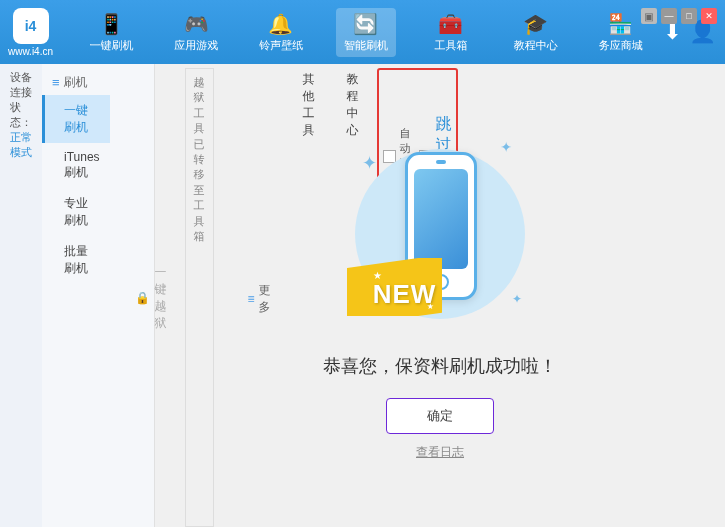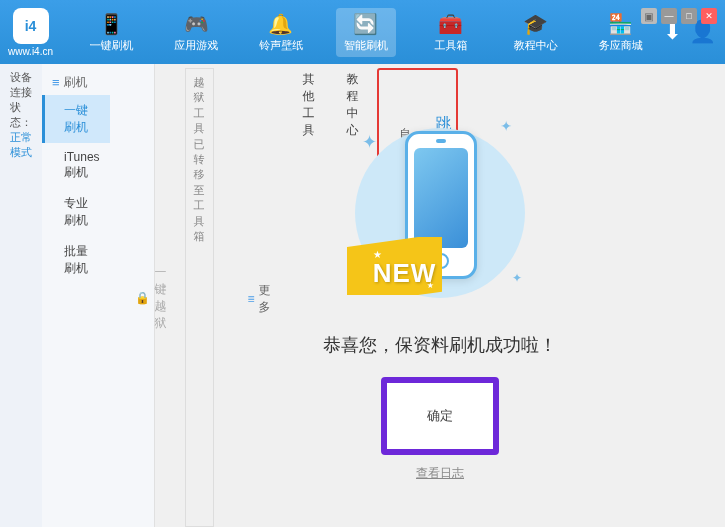--- a/index.html
+++ b/index.html
@@ -58,7 +58,7 @@
     .phone-container { position: relative; width: 220px; height: 200px; margin-bottom: 20px; }
 
     .success-title { font-size: 18px; color: #333; margin-bottom: 20px; }
-    .confirm-btn { background: #fff; border: 6px solid #6d28d9; color: #444; padding: 24px 40px; border-radius: 4px; cursor: pointer; font-size: 13px; margin-bottom: 10px; }
+    .confirm-btn { background: #fff; border: 1px solid #6d28d9; color: #444; padding: 8px 40px; border-radius: 4px; cursor: pointer; font-size: 13px; margin-bottom: 10px; }
     .view-log { color: #888; font-size: 12px; cursor: pointer; text-decoration: underline; }
   </style>
 </head>

